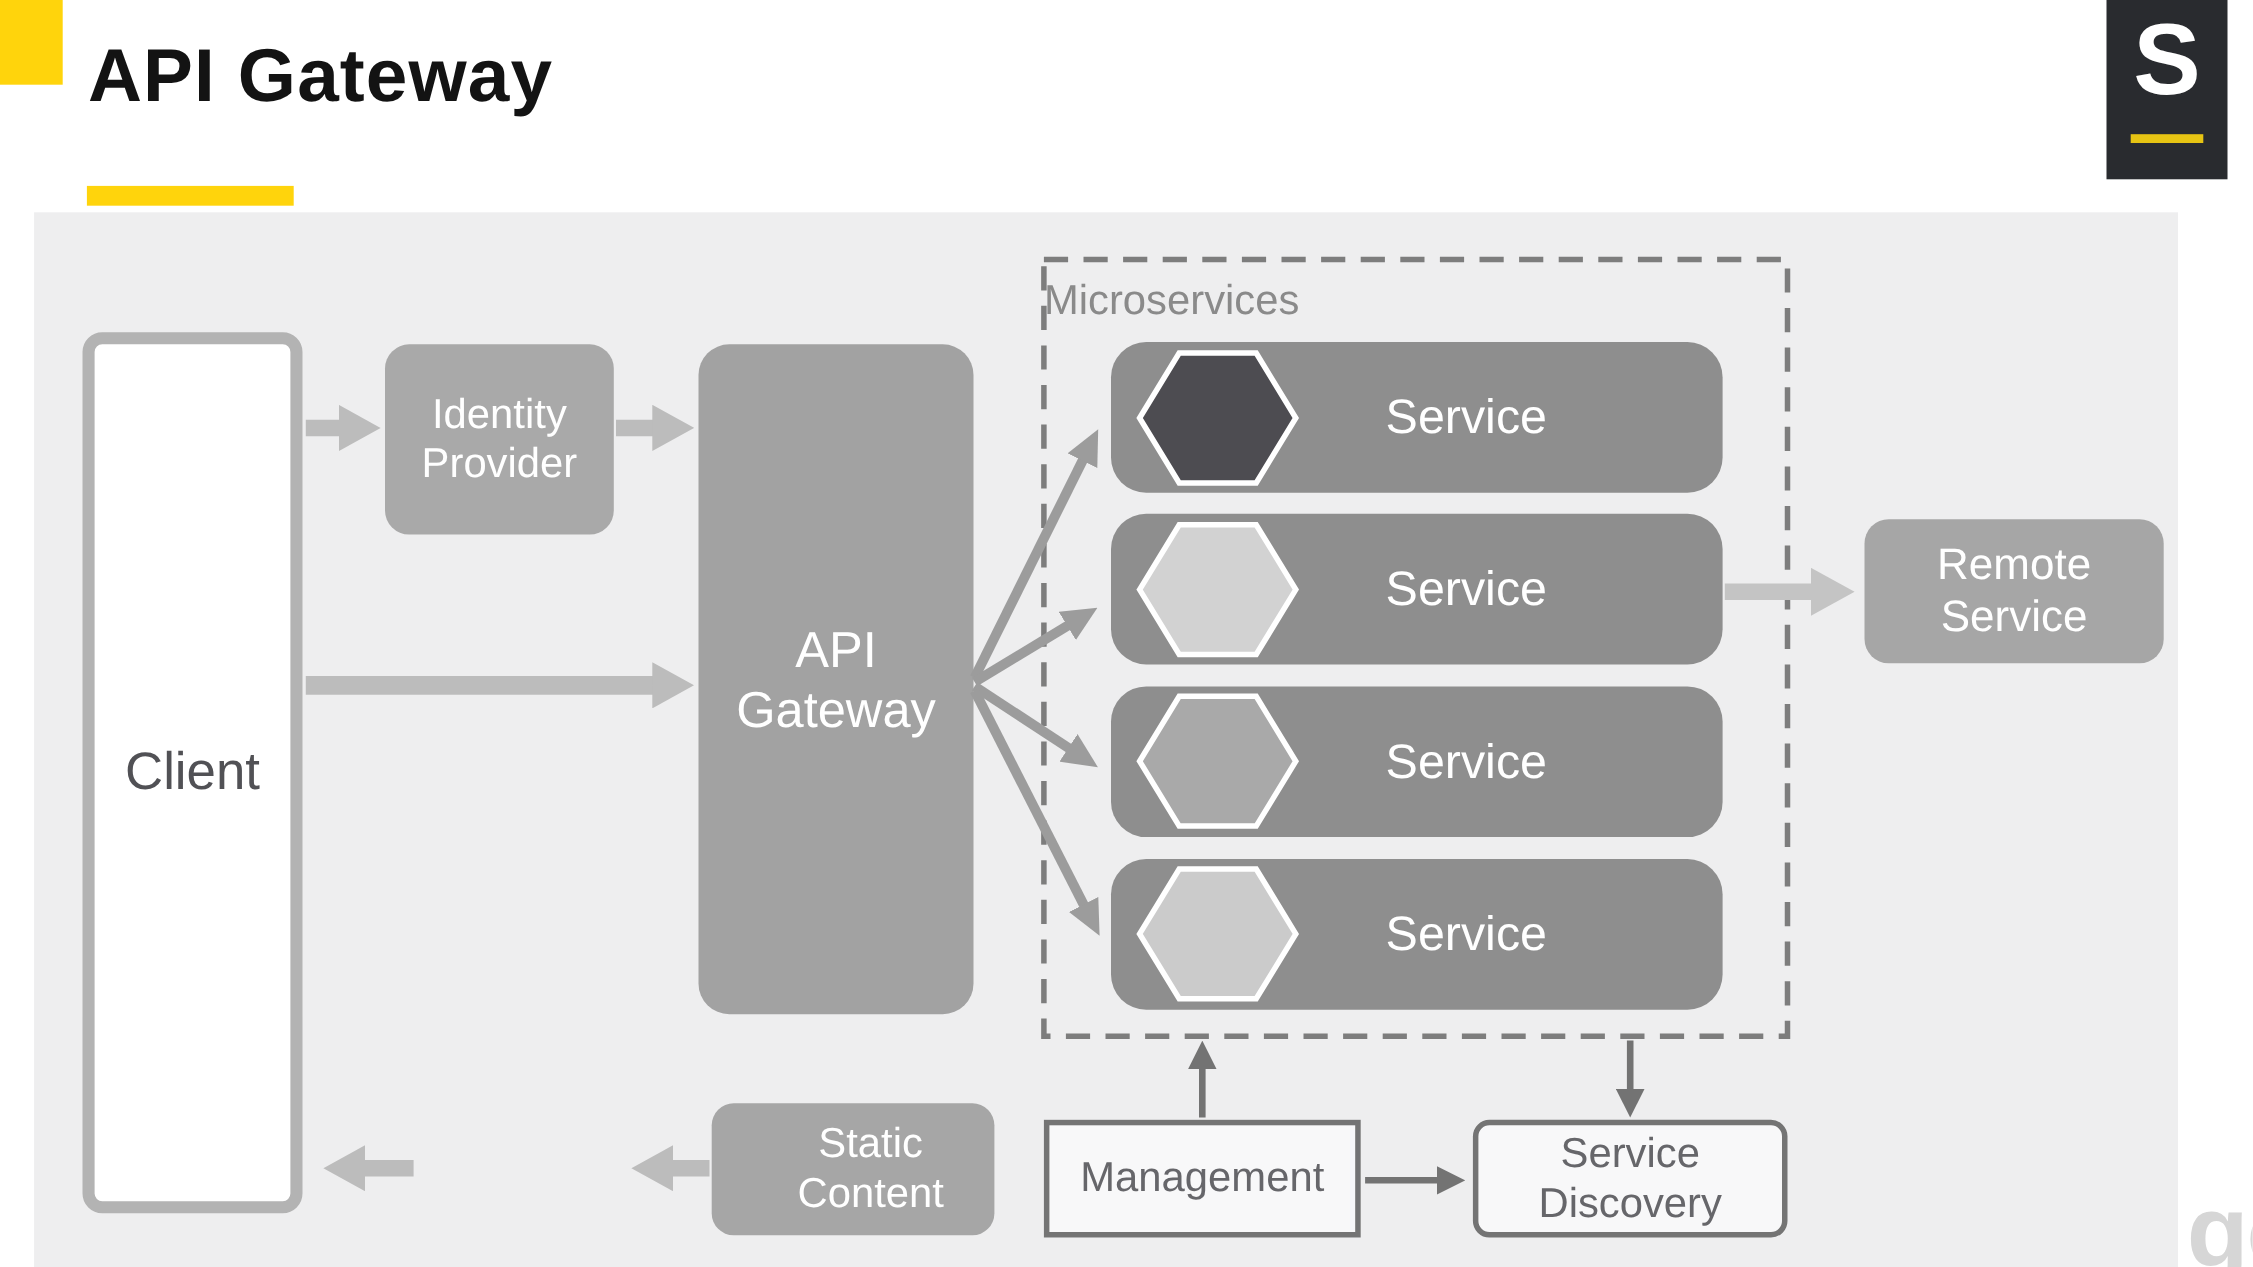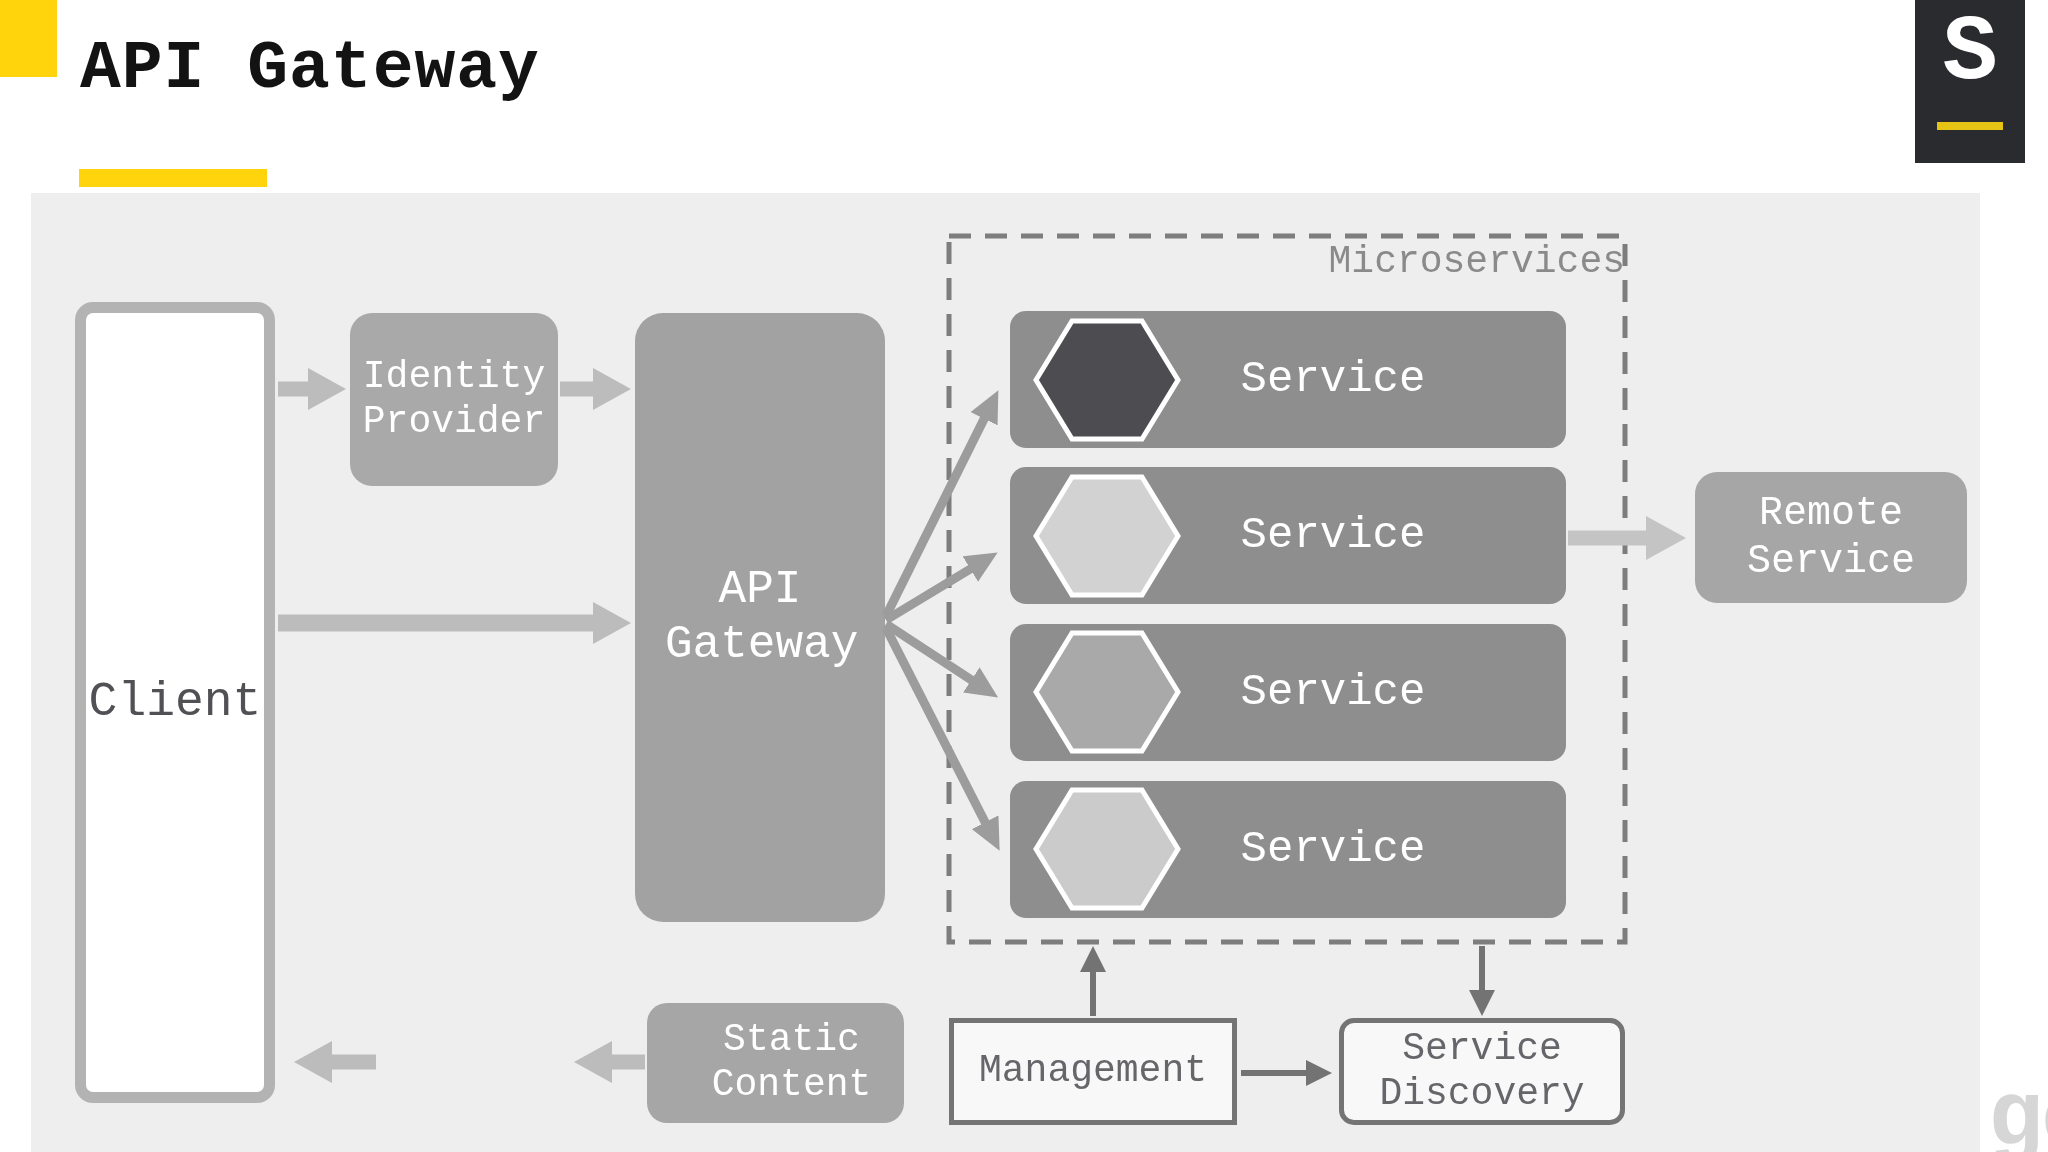--- a/index.html
+++ b/index.html
@@ -27,7 +27,7 @@
   html,body{margin:0;padding:0;background:#fff;}
   #canvas{
     position:relative;width:2048px;height:1152px;overflow:hidden;
-    background:#fff;font-family:Liberation Mono, monospace;
+    background:#fff;font-family:Liberation Sans, sans-serif;
   }
   .abs{position:absolute;}
   

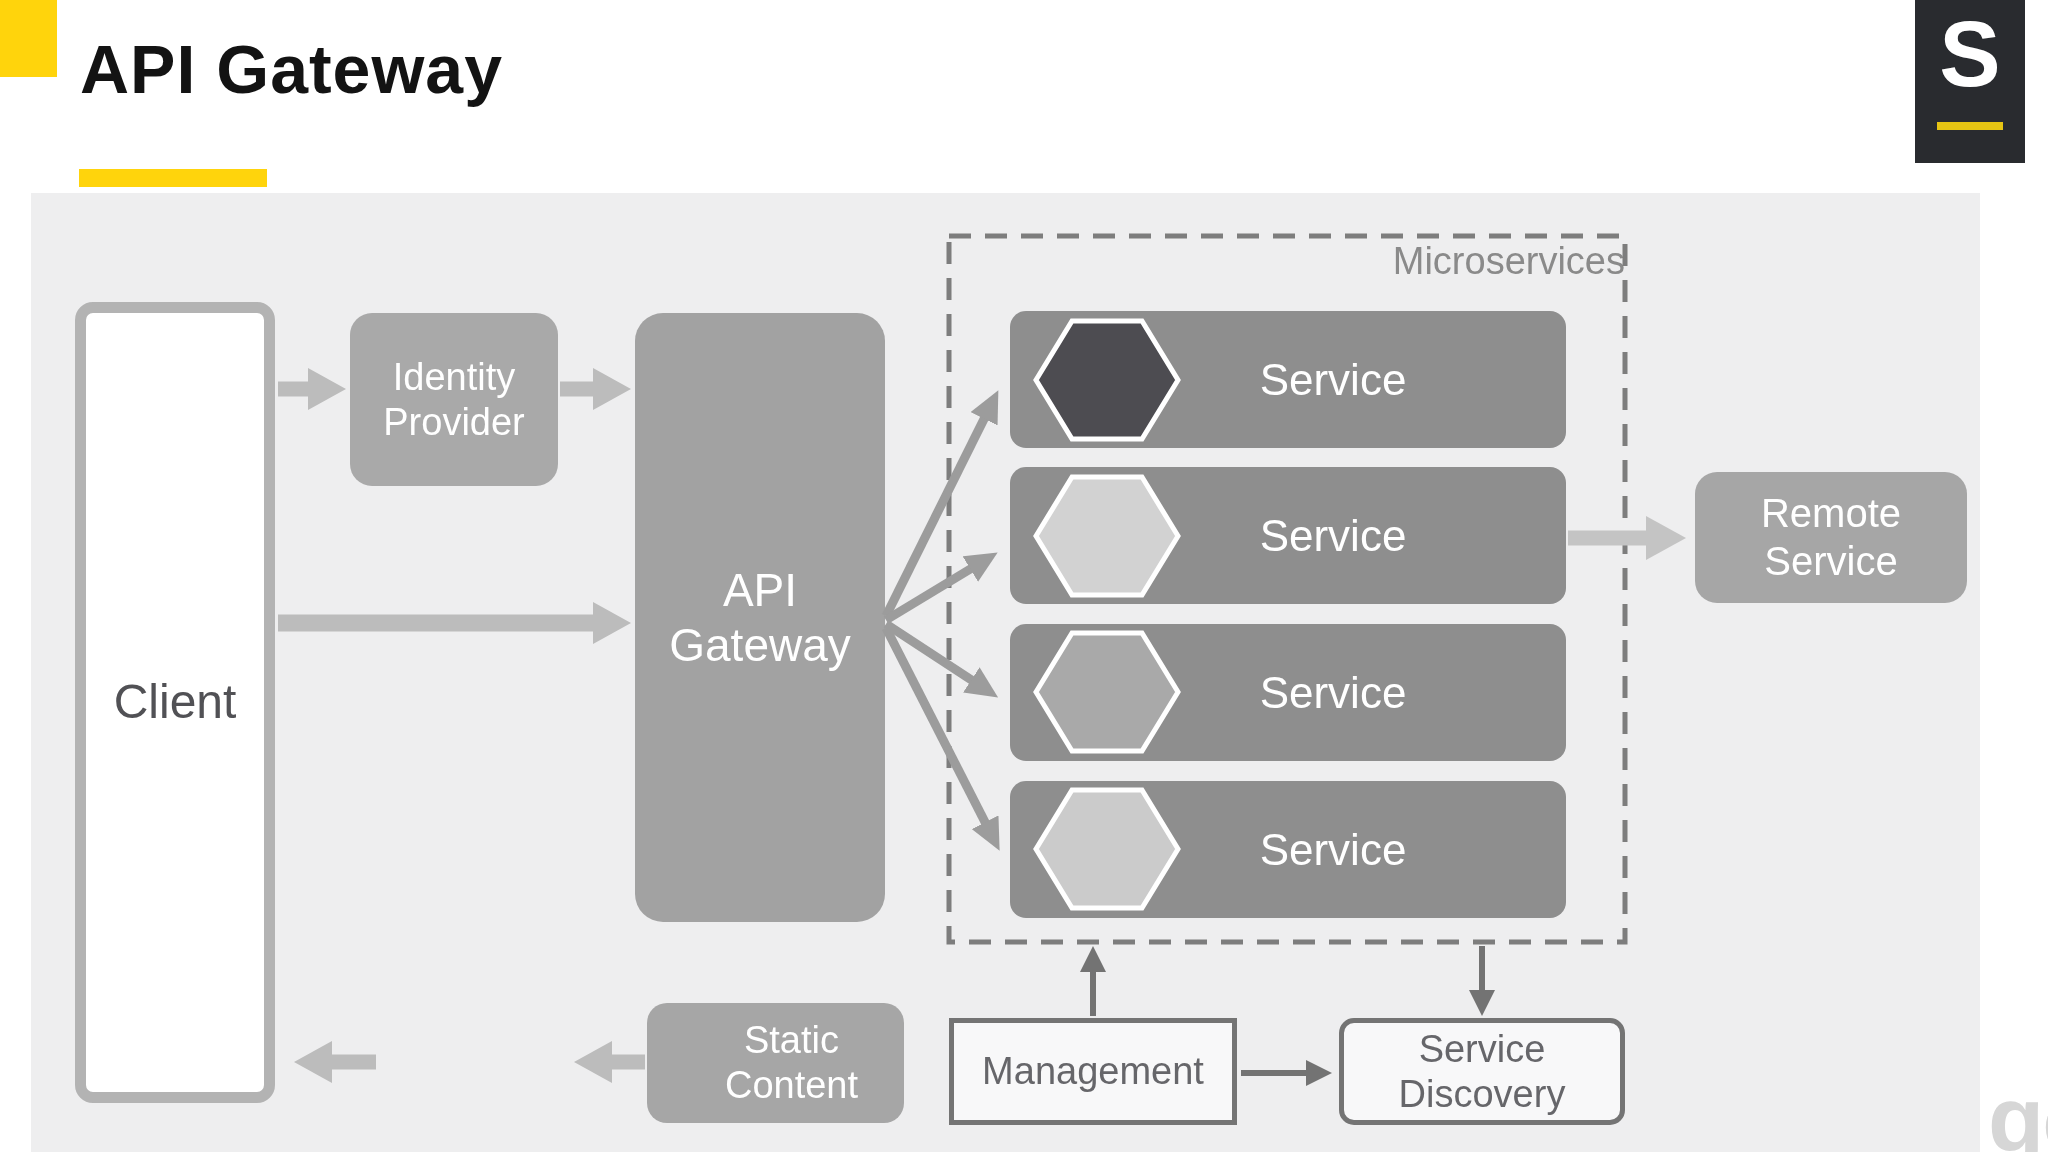--- a/index.html
+++ b/index.html
@@ -50,7 +50,7 @@
     border-radius:22px;font-size:38px;}
   .gateway-box{left:635px;top:313px;width:250px;height:609px;background:var(--gateway-gray);
     border-radius:28px;font-size:46px;}
-  .ms-title{left:949px;top:240px;width:676px;text-align:right;
+  .ms-title{left:949px;top:252px;width:676px;text-align:left;
     color:var(--ms-label);font-size:38px;}
   .service-row{width:556px;height:137px;left:1010px;background:var(--service-row-gray);
     border-radius:16px;font-size:44px;box-sizing:border-box;padding-left:90px;}

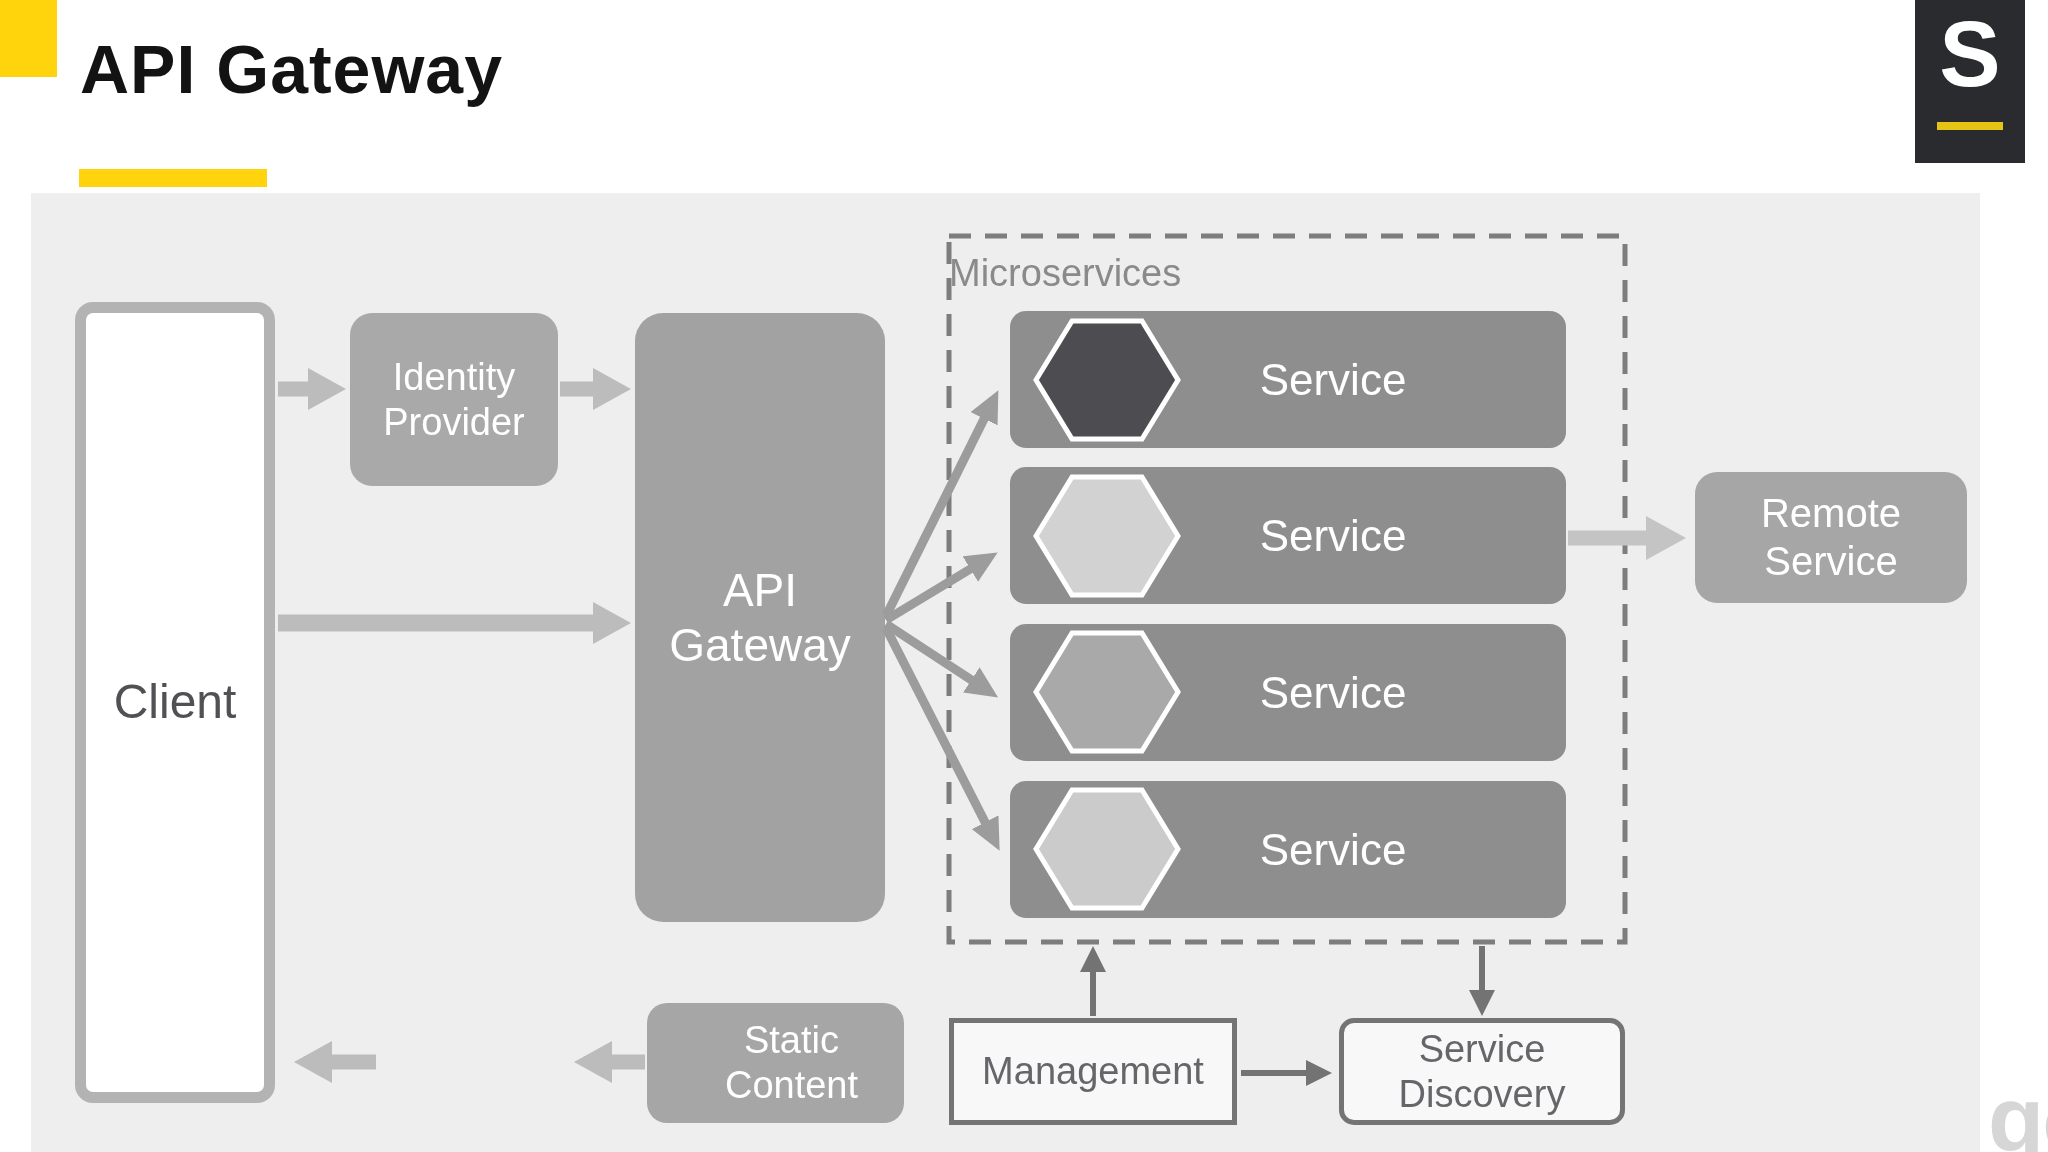--- a/index.html
+++ b/index.html
@@ -53,7 +53,7 @@
   .ms-title{left:949px;top:252px;width:676px;text-align:left;
     color:var(--ms-label);font-size:38px;}
   .service-row{width:556px;height:137px;left:1010px;background:var(--service-row-gray);
-    border-radius:16px;font-size:44px;box-sizing:border-box;padding-left:90px;}
+    border-radius:32px;font-size:44px;box-sizing:border-box;padding-left:90px;}
   .row-1{top:311px;} .row-2{top:467px;} .row-3{top:624px;} .row-4{top:781px;}
   .remote-box{left:1695px;top:472px;width:272px;height:131px;background:var(--node-gray);
     border-radius:22px;font-size:40px;}

